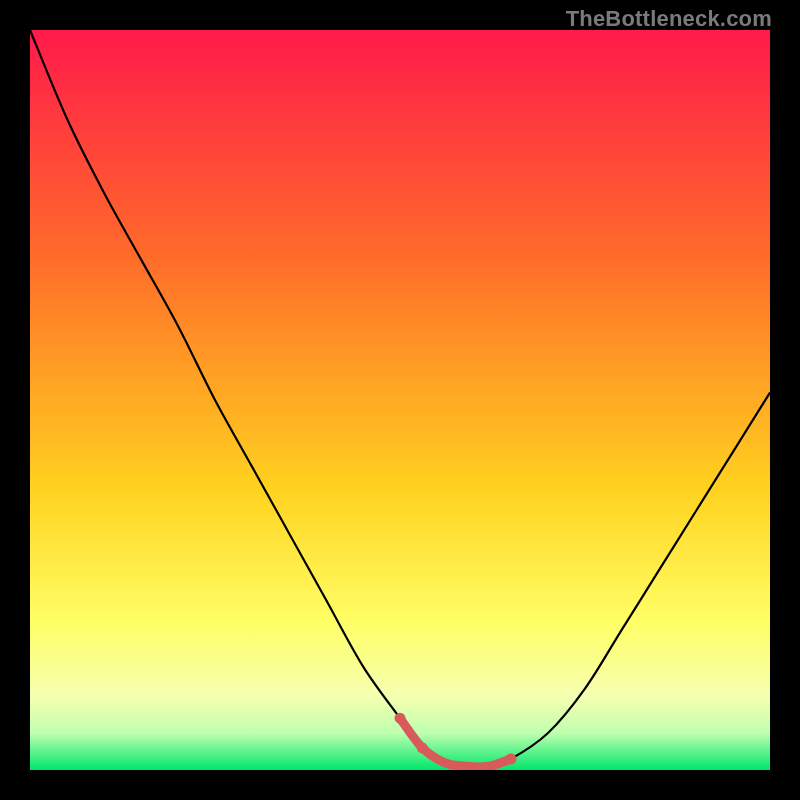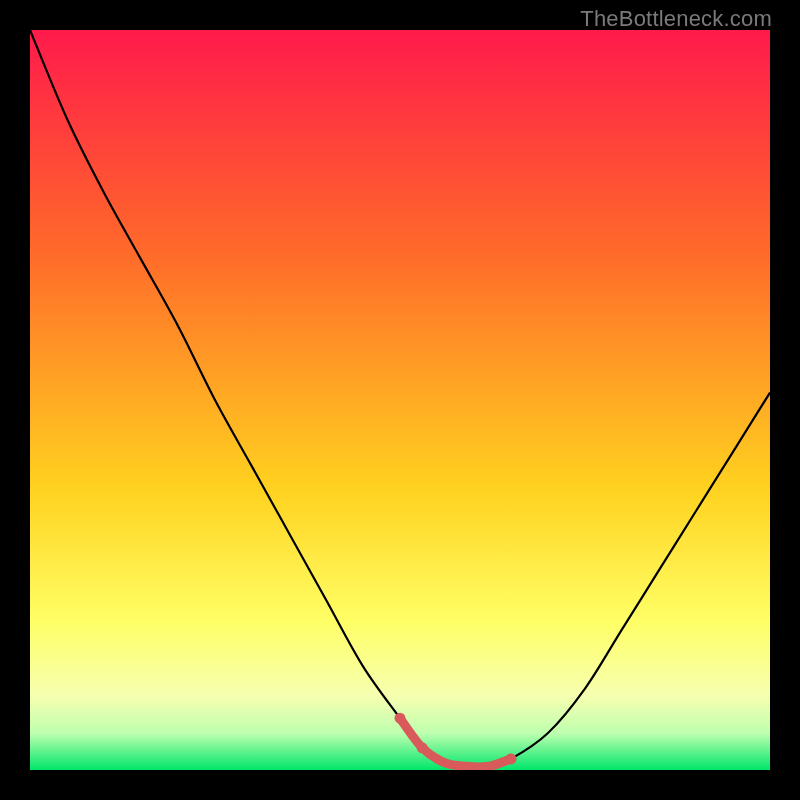--- a/index.html
+++ b/index.html
@@ -29,7 +29,7 @@
     right: 28px;
     color: #7a7a7a;
     font-size: 22px;
-    font-weight: 400;
+    font-weight: 700;
     letter-spacing: 0.2px;
     margin-left: 44px;
   }

